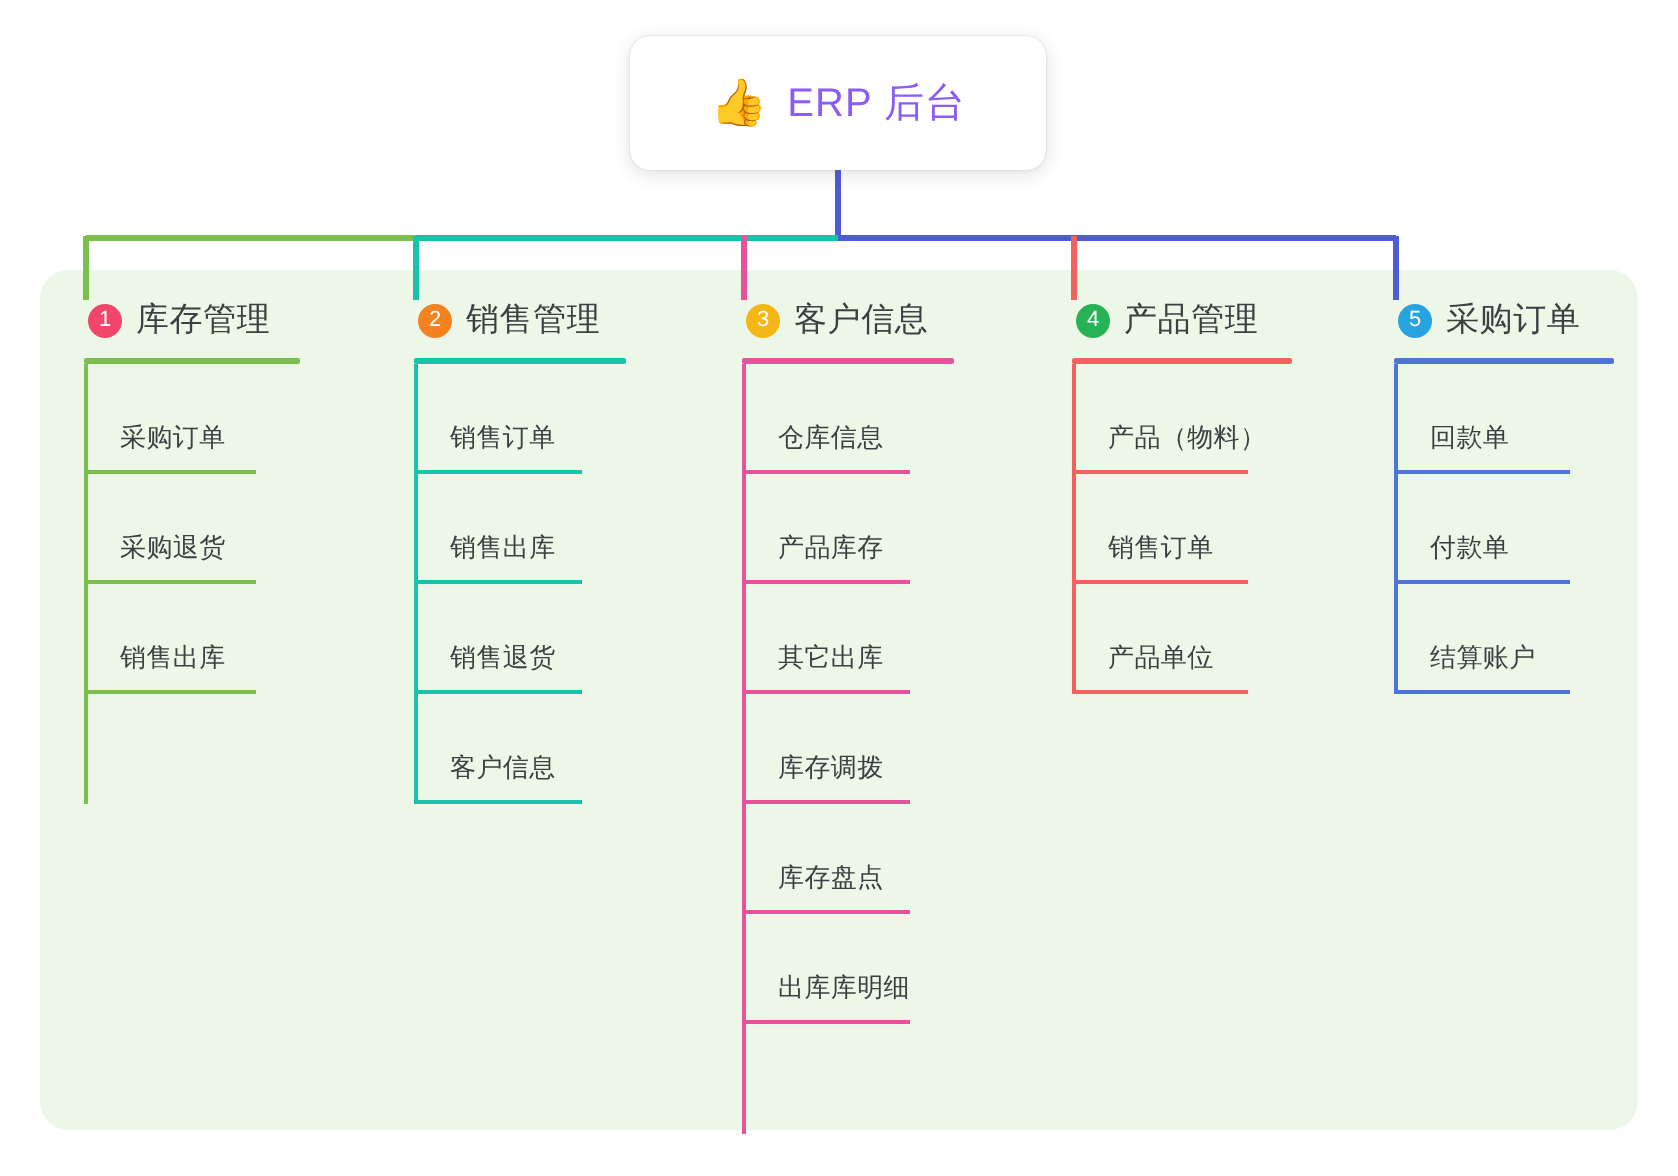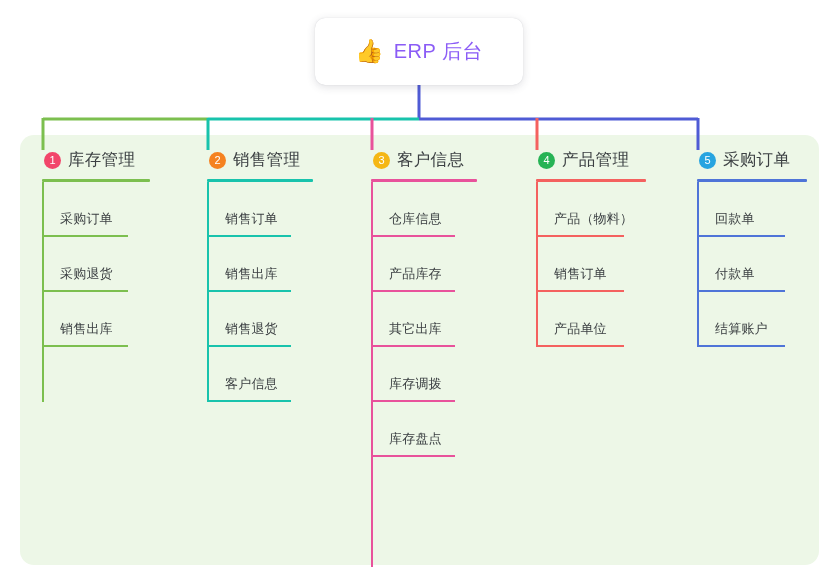--- a/index.html
+++ b/index.html
@@ -234,6 +234,10 @@
           <span class="leaf-text">库存盘点</span>
           <div class="leaf-rule" style="background: rgb(232, 82, 155); width: 84px;"></div>
         </div>
+        <div class="leaf">
+          <span class="leaf-text">出库库明细</span>
+          <div class="leaf-rule" style="background: rgb(232, 82, 155); width: 84px;"></div>
+        </div>
       </div>
     </div>
     <div class="column" style="left: 536px; top: 148px; width: 110px;">

